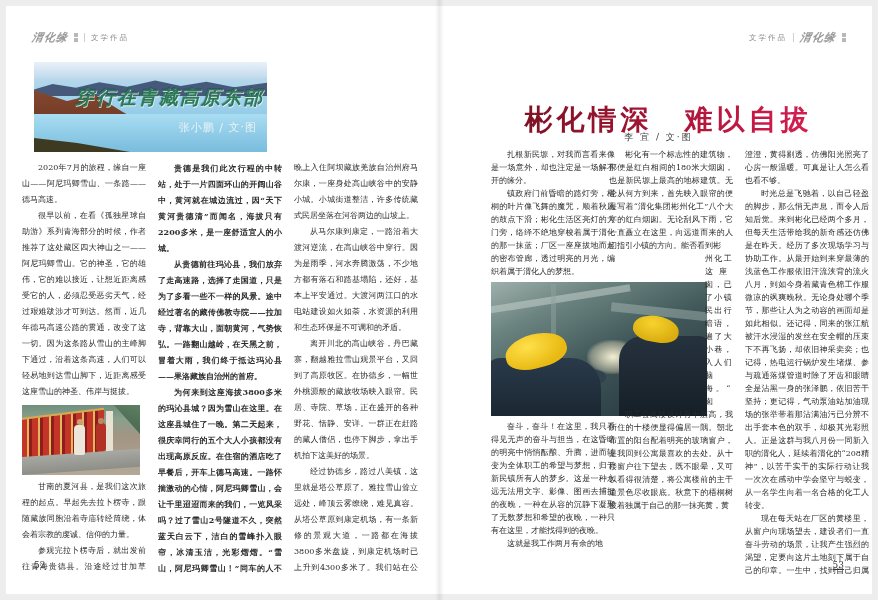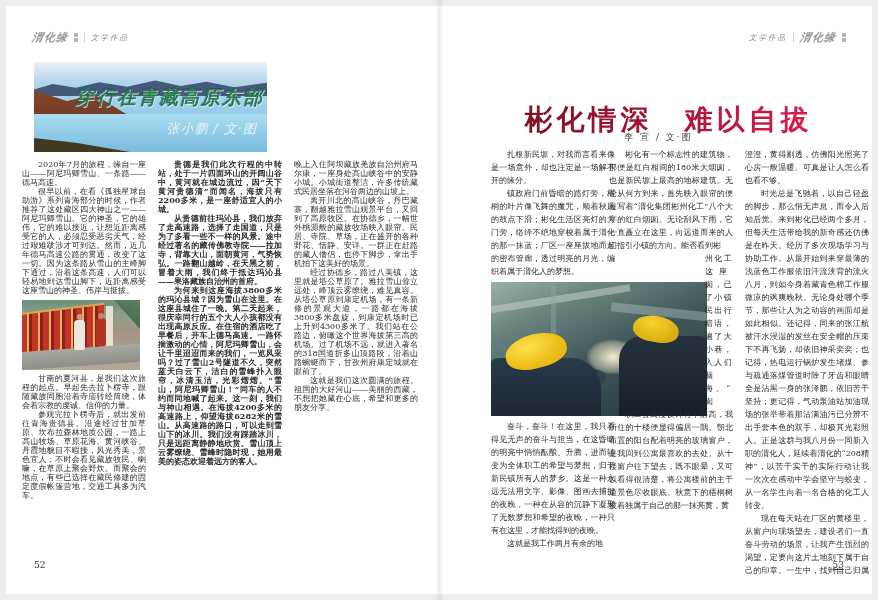--- a/index.html
+++ b/index.html
@@ -15,7 +15,7 @@
   .logo{font-style:italic;font-weight:bold;font-size:11px;color:#9a9a9a;letter-spacing:1px;transform:skewX(-8deg);}
   .logo-badge{width:4px;height:9px;background:linear-gradient(180deg,#b8b8b8 0 42%,#fff 42% 58%,#b8b8b8 58% 100%);}
   .hdr-div{width:1px;height:9px;background:#cfcfcf;}
-  .section{font-family:"Liberation Sans",sans-serif;font-size:7.5px;color:#8a8a8a;letter-spacing:2px;font-style:italic;}
+  .section{font-family:"Liberation Sans",sans-serif;font-size:7.5px;color:#8a8a8a;letter-spacing:2px;}
 
   
   .col{position:absolute;width:124px;overflow:hidden;}

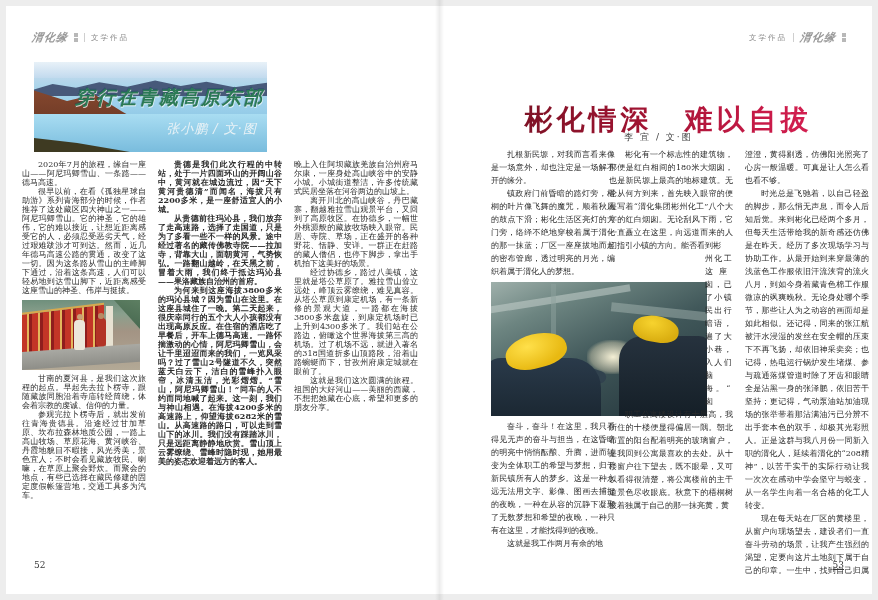--- a/index.html
+++ b/index.html
@@ -31,7 +31,7 @@
   .hero-lake{position:absolute;left:0;top:52px;width:100%;height:38px;background:linear-gradient(180deg,#a9ddf2,#79bcdd);}
   .hero-fg{position:absolute;left:0;bottom:0;width:96px;height:20px;background:#3e3a22;clip-path:polygon(0 30%,45% 55%,100% 100%,0 100%);}
   .hero-title{position:absolute;right:3px;top:23px;font-size:19px;font-weight:bold;font-style:italic;letter-spacing:2px;color:#2b7a55;text-shadow:0.6px 0.6px 0 rgba(255,255,255,.75),-0.6px -0.6px 0 rgba(12,60,90,.35);white-space:nowrap;}
-  .hero-byline{position:absolute;right:10px;top:58px;font-size:13px;color:#e9f2f6;letter-spacing:1px;font-style:italic;}
+  .hero-byline{position:absolute;right:10px;top:58px;font-size:11px;color:#e9f2f6;letter-spacing:1px;}
 
   
   .pw{position:relative;width:118px;height:70px;margin:5px 0 4px 0;overflow:hidden;background:linear-gradient(180deg,#6f8f7c 0%,#8aa08d 20%,#a39484 45%,#b3a996 100%);}

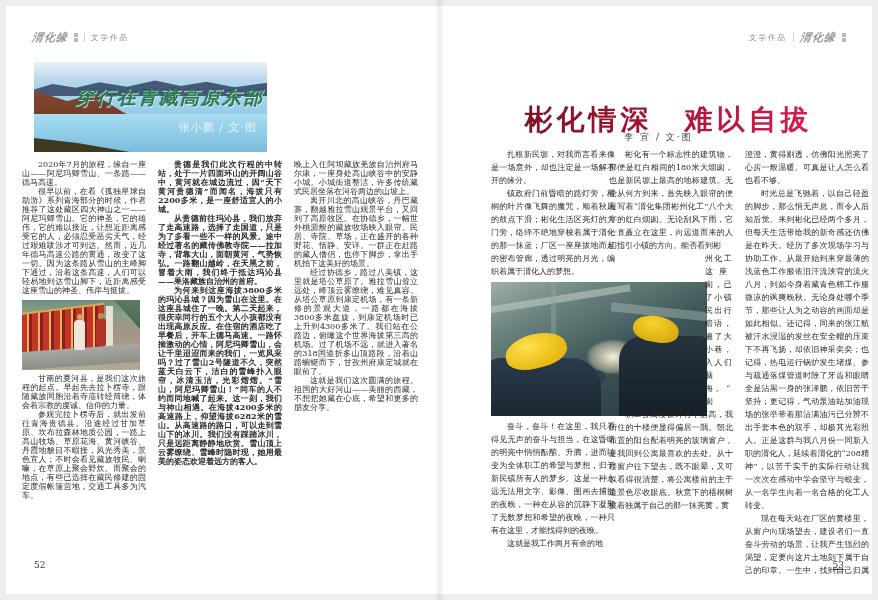--- a/index.html
+++ b/index.html
@@ -19,7 +19,7 @@
 
   
   .col{position:absolute;width:124px;overflow:hidden;}
-  .p{margin:0;text-align:justify;font-size:8px;line-height:9px;color:#2b2b2b;}
+  .p{margin:0;text-align:justify;font-size:8px;line-height:16px;color:#2b2b2b;}
   .rp .p{line-height:13px;}
   .ind{text-indent:16px;}
 

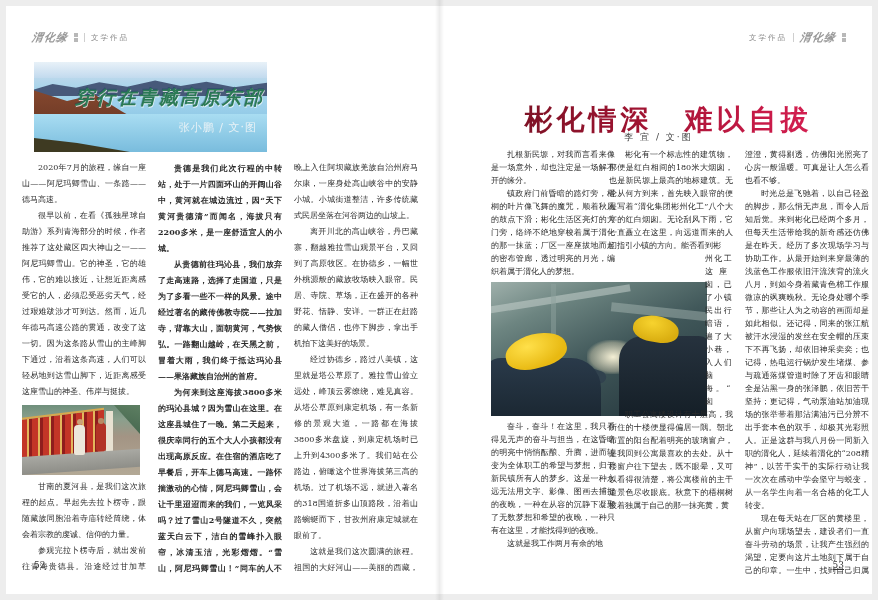--- a/index.html
+++ b/index.html
@@ -112,6 +112,7 @@
 
     <div class="col" style="left:294px;top:160px;height:415px;">
       <p class="p">晚上入住阿坝藏族羌族自治州府马尔康，一座身处高山峡谷中的安静小城。小城街道整洁，许多传统藏式民居坐落在河谷两边的山坡上。</p>
+      <p class="p ind">从马尔康到康定，一路沿着大渡河逆流，在高山峡谷中穿行。因为是雨季，河水奔腾激荡，不少地方都有落石和路基塌陷，还好，基本上平安通过。大渡河两江口的水电站建设如火如荼，水资源的利用和生态环保是不可调和的矛盾。</p>
       <p class="p ind">离开川北的高山峡谷，丹巴藏寨，翻越雅拉雪山观景平台，又回到了高原牧区。在协德乡，一幅世外桃源般的藏族牧场映入眼帘。民居、寺院、草场，正在盛开的各种野花、恬静、安详。一群正在赶路的藏人僧侣，也停下脚步，拿出手机拍下这美好的场景。</p>
       <p class="p ind">经过协德乡，路过八美镇，这里就是塔公草原了。雅拉雪山耸立远处，峰顶云雾缭绕，难见真容。从塔公草原到康定机场，有一条新修的景观大道，一路都在海拔3800多米盘旋，到康定机场时已上升到4300多米了。我们站在公路边，俯瞰这个世界海拔第三高的机场。过了机场不远，就进入著名的318国道折多山顶路段，沿着山路蜿蜒而下，甘孜州府康定城就在眼前了。</p>
       <p class="p ind">这就是我们这次圆满的旅程。祖国的大好河山——美丽的西藏，不想把她藏在心底，希望和更多的朋友分享。</p>

